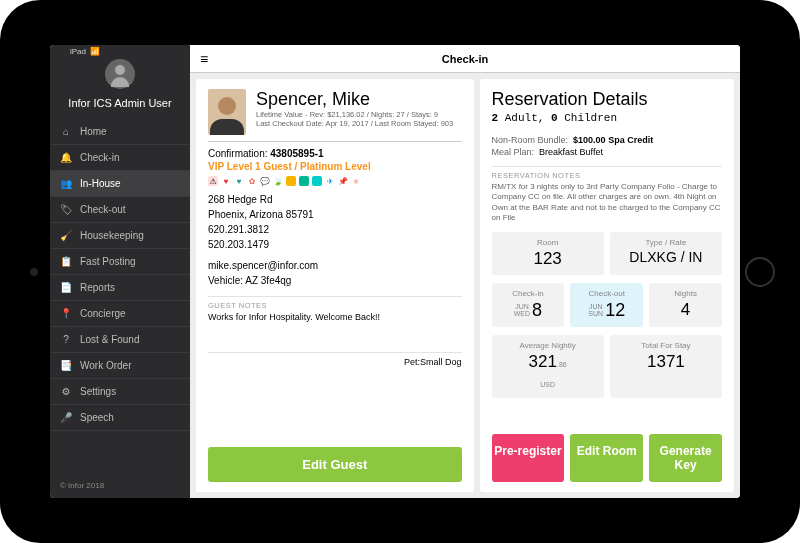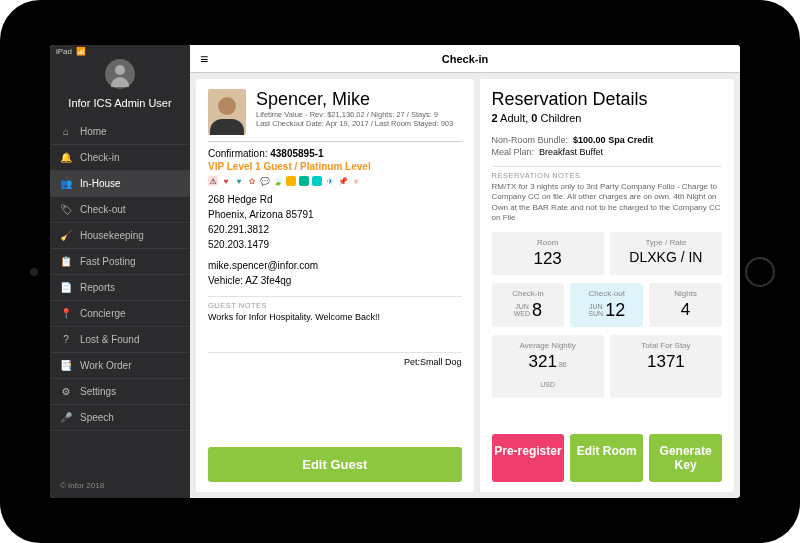--- a/index.html
+++ b/index.html
@@ -20,7 +20,7 @@
     display: flex; overflow: hidden;
     position: relative;
   }
-  .status-bar { position:absolute; top:2px; left:6px; font-size:8px; color:#ccc; z-index:5;}
+  .status-bar { position:absolute; top:2px; left:20px; font-size:8px; color:#ccc; z-index:5;}
   .status-bar span { margin-right:4px;}
 
   

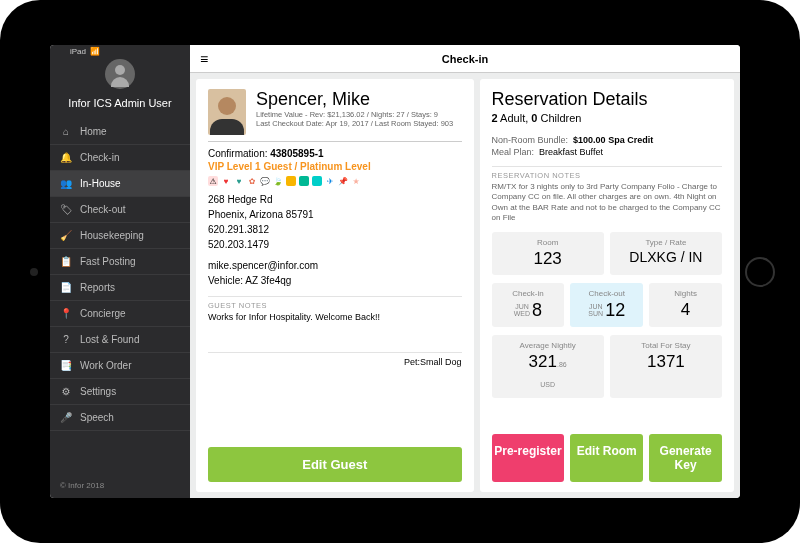--- a/index.html
+++ b/index.html
@@ -80,7 +80,7 @@
 
   
   .res-title { font-size:18px; font-weight:400;}
-  .res-sub { font-size:11px; margin:2px 0 10px;}
+  .res-sub { font-size:11px; margin:2px 0 10px;font-family:Liberation Mono, monospace;}
   .res-line { font-size:9px; color:#666; margin:1px 0;}
   .res-line b { color:#000; font-weight:bold;}
   .notes-body { font-size:8px; color:#666; line-height:1.3; margin-top:2px;}

